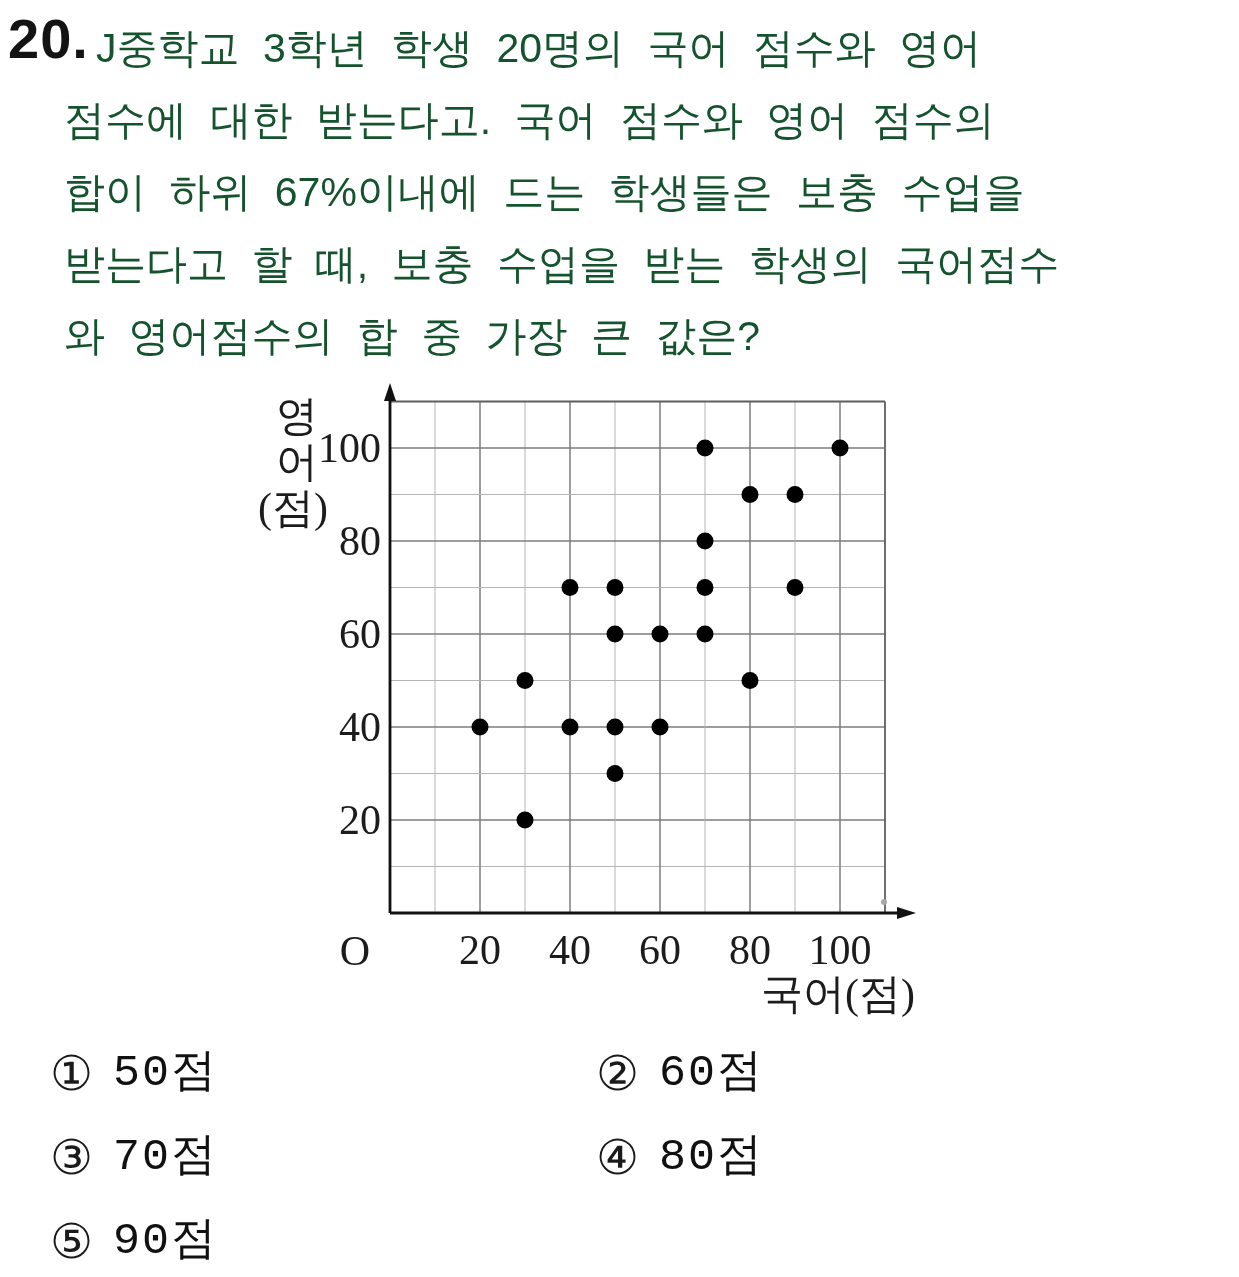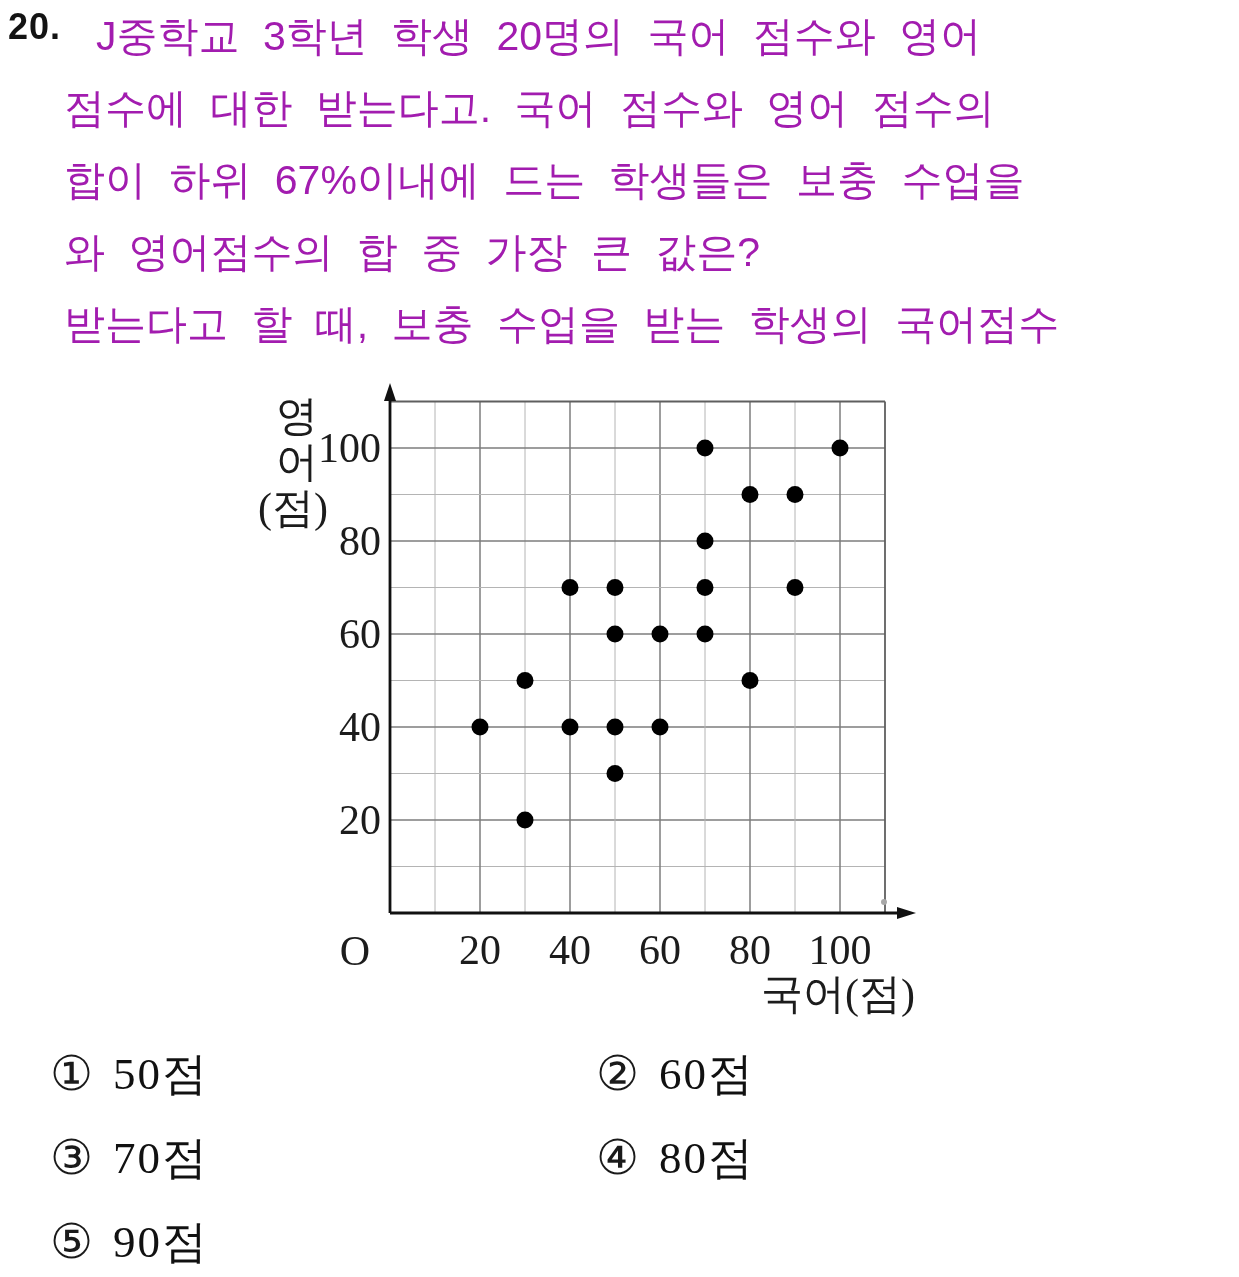--- a/index.html
+++ b/index.html
@@ -10,7 +10,7 @@
   }
   .question-number {
     position:absolute; left:8px; top:6px;
-    font-size:36px; font-weight:bold; letter-spacing:1px;
+    font-size:56px; font-weight:bold; letter-spacing:1px;
     font-family:"Liberation Sans", sans-serif;
   }
   .question-text {

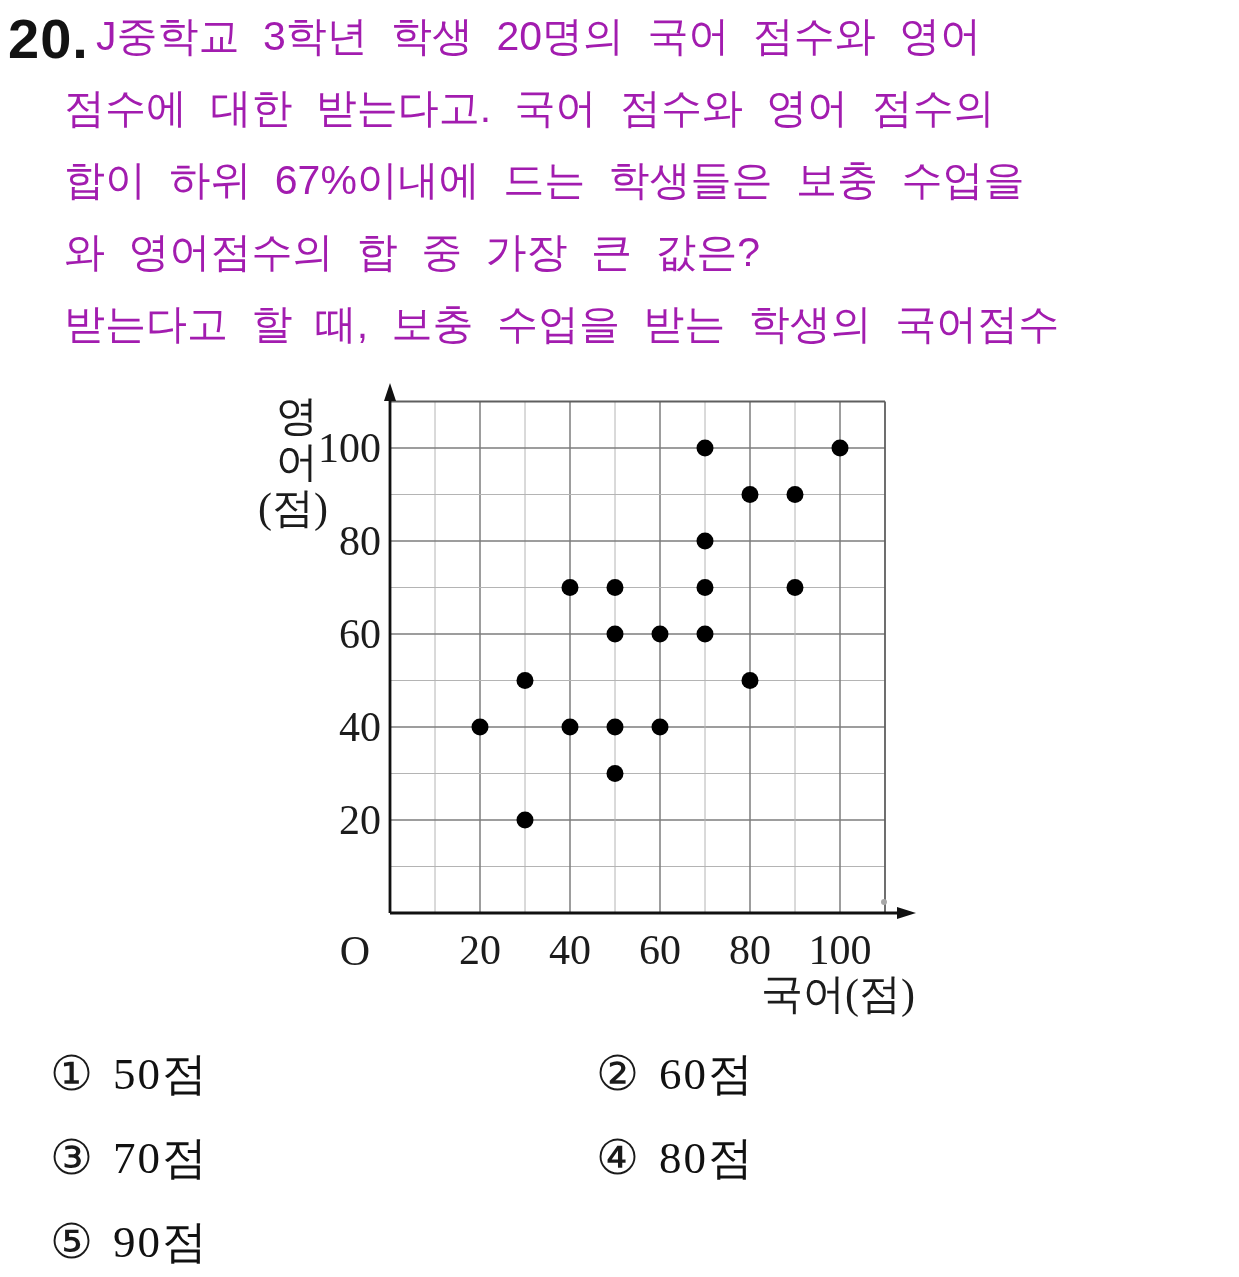--- a/index.html
+++ b/index.html
@@ -14,9 +14,9 @@
     font-family:"Liberation Sans", sans-serif;
   }
   .question-text {
-    position:absolute; left:64px; top:0px; width:1120px;
+    position:absolute; left:64px; top:12px; width:1120px;
     font-size:41px; line-height:72px; word-spacing:12px;
-    color:#a21caf;
+    color:#14532d;
   }
   .question-text .qline { white-space:nowrap; }
   .question-text .qline.first { text-indent:32px; }

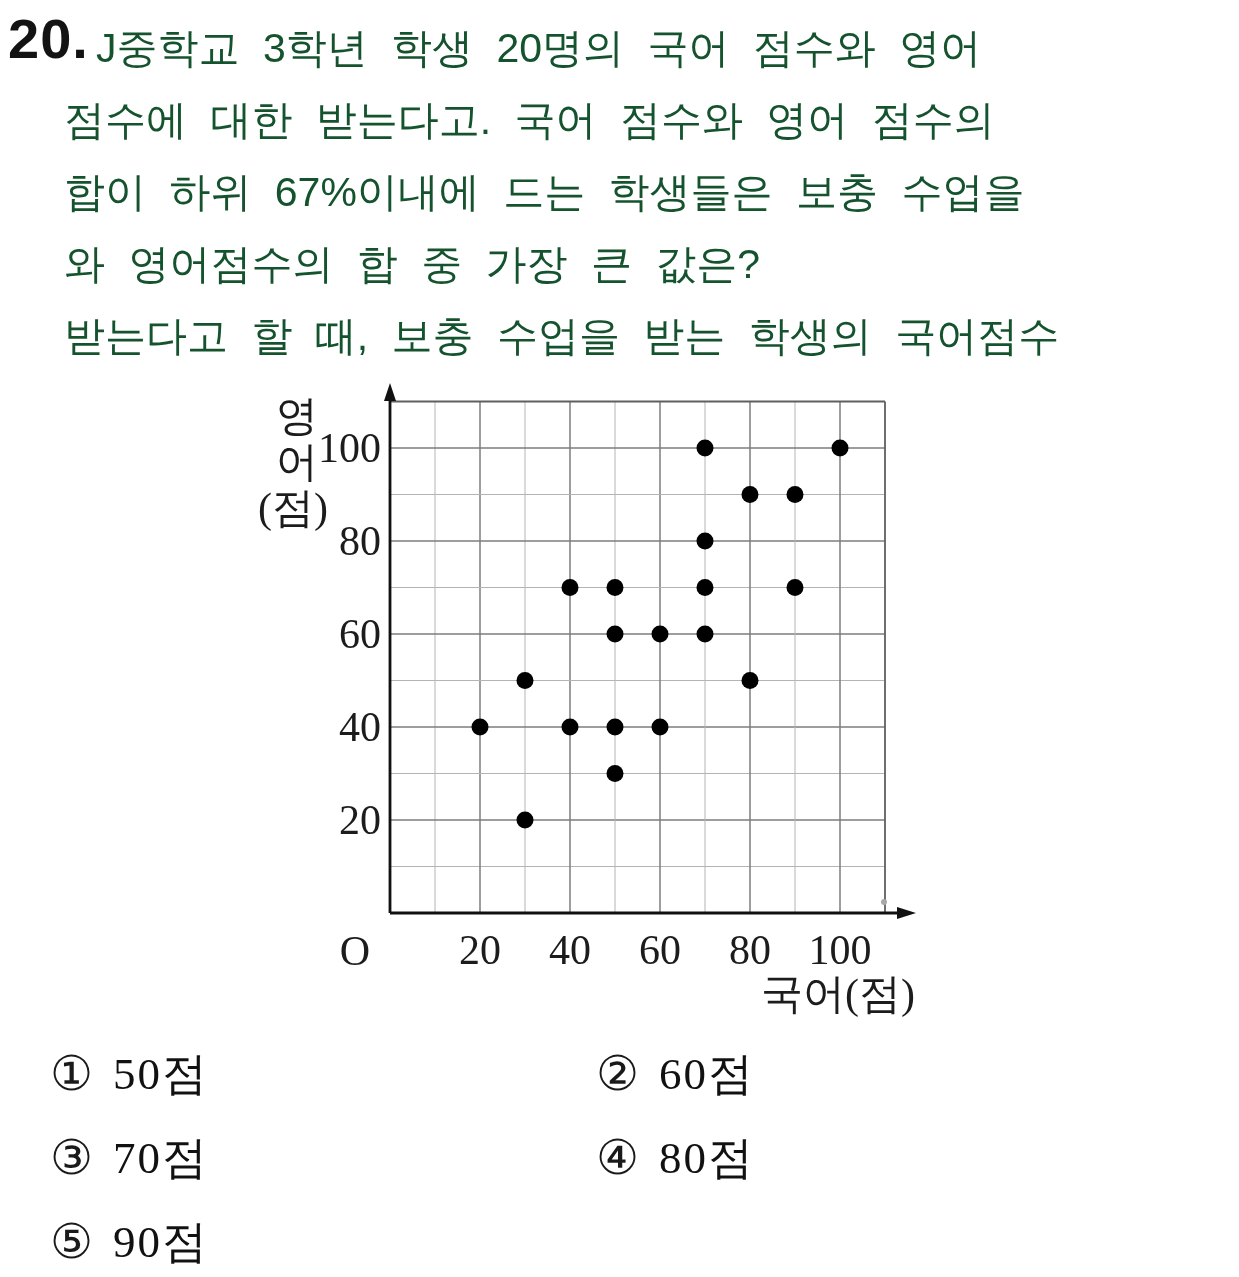--- a/index.html
+++ b/index.html
@@ -50,8 +50,8 @@
   <div class="qline first">J중학교 3학년 학생 20명의 국어 점수와 영어</div>
   <div class="qline">점수에 대한 받는다고. 국어 점수와 영어 점수의</div>
   <div class="qline">합이 하위 67%이내에 드는 학생들은 보충 수업을</div>
+  <div class="qline">받는다고 할 때, 보충 수업을 받는 학생의 국어점수</div>
   <div class="qline">와 영어점수의 합 중 가장 큰 값은?</div>
-  <div class="qline">받는다고 할 때, 보충 수업을 받는 학생의 국어점수</div>
 </div>
 
 <div class="chart-wrap">

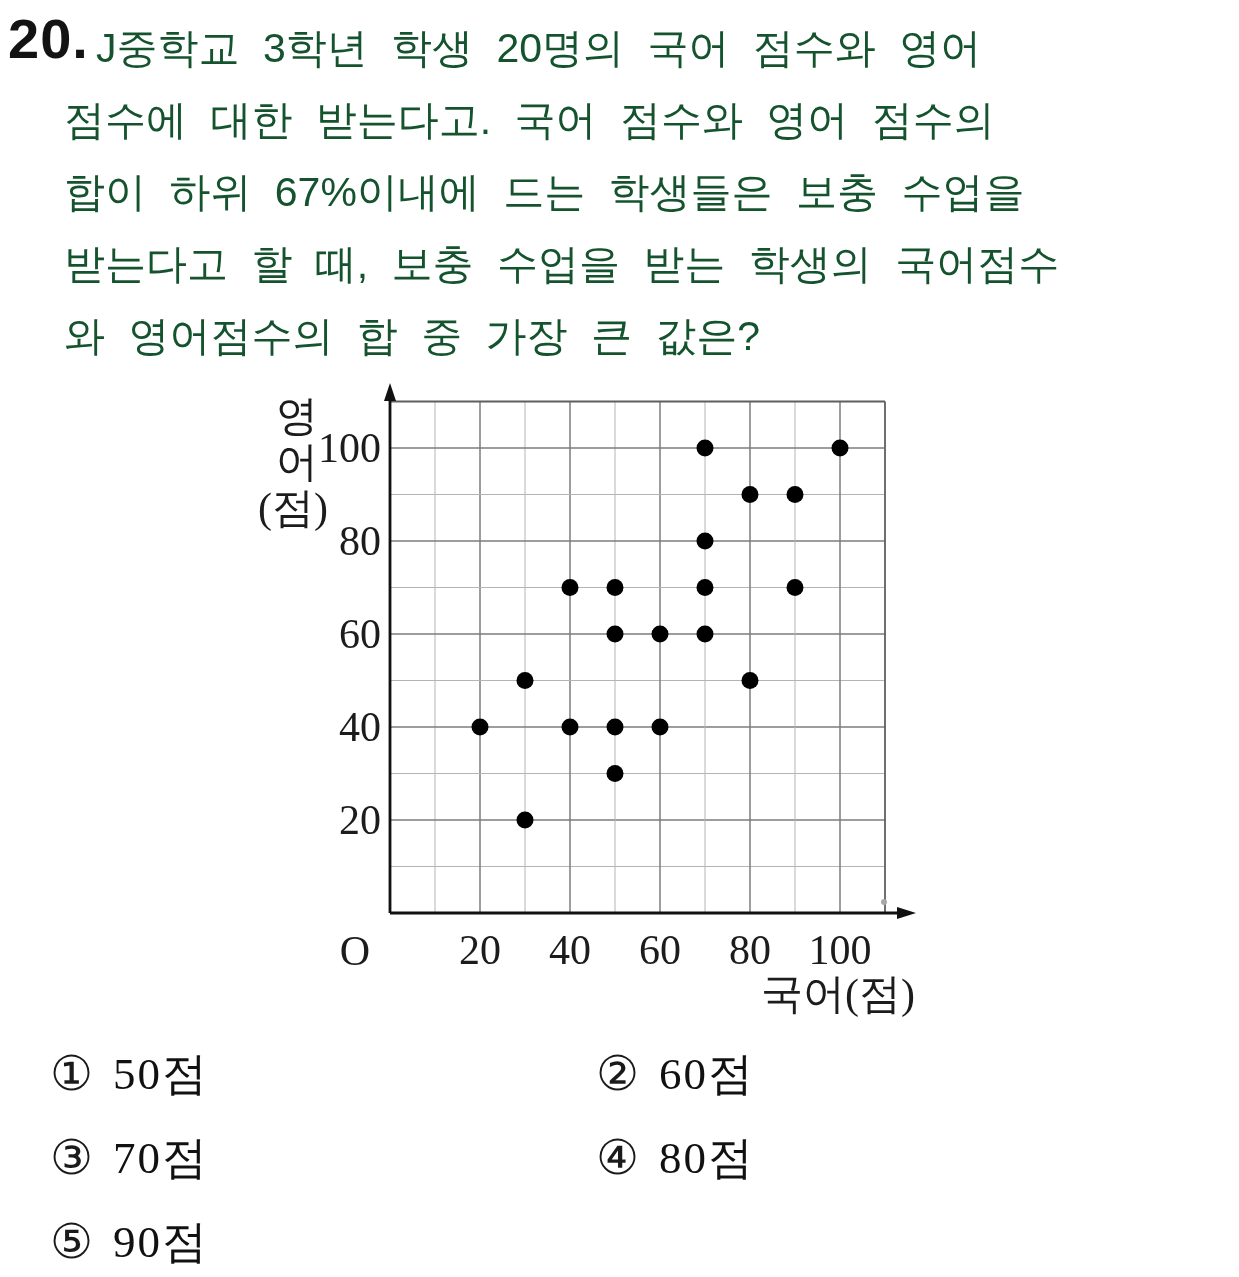--- a/index.html
+++ b/index.html
@@ -36,7 +36,7 @@
     font-size:48px; line-height:56px; color:#1a1a1a;
   }
   .option .olabel {
-    font-family:Liberation Serif, serif;
+    font-family:Liberation Mono, monospace;
     font-size:45px; line-height:56px; color:#111;
     letter-spacing:2px;
   }

